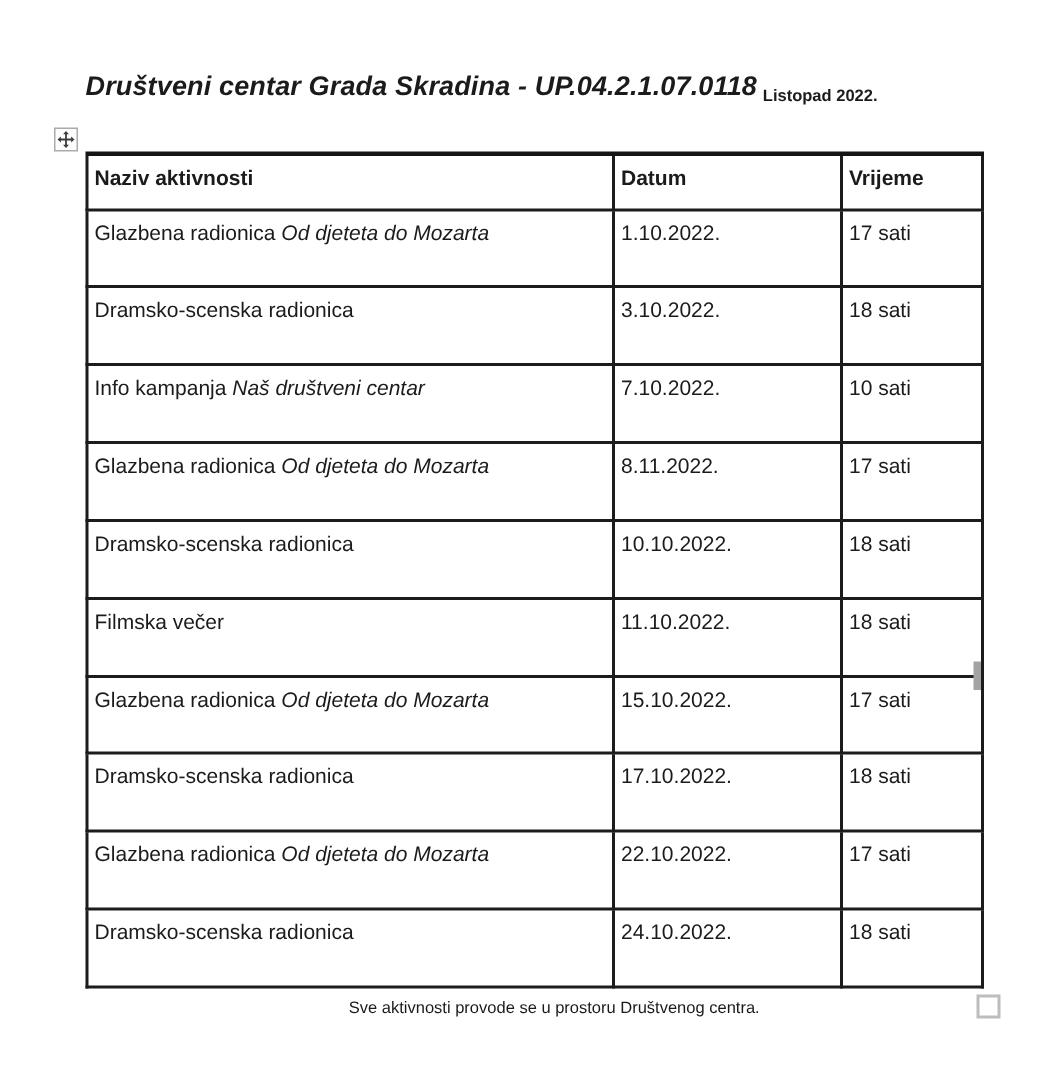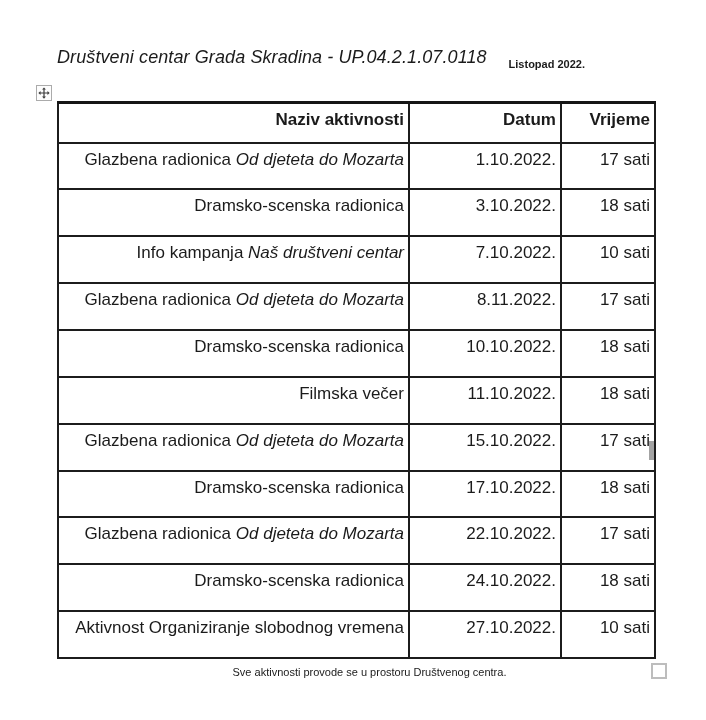--- a/index.html
+++ b/index.html
@@ -10,7 +10,7 @@
   }
   .doc-title{
     position:absolute;left:57px;top:47px;width:600px;
-    font-size:18px;font-weight:normal;font-style:italic;
+    font-size:18px;font-weight:bold;font-style:italic;
     letter-spacing:0.1px;white-space:nowrap;
   }
   .doc-subtitle{

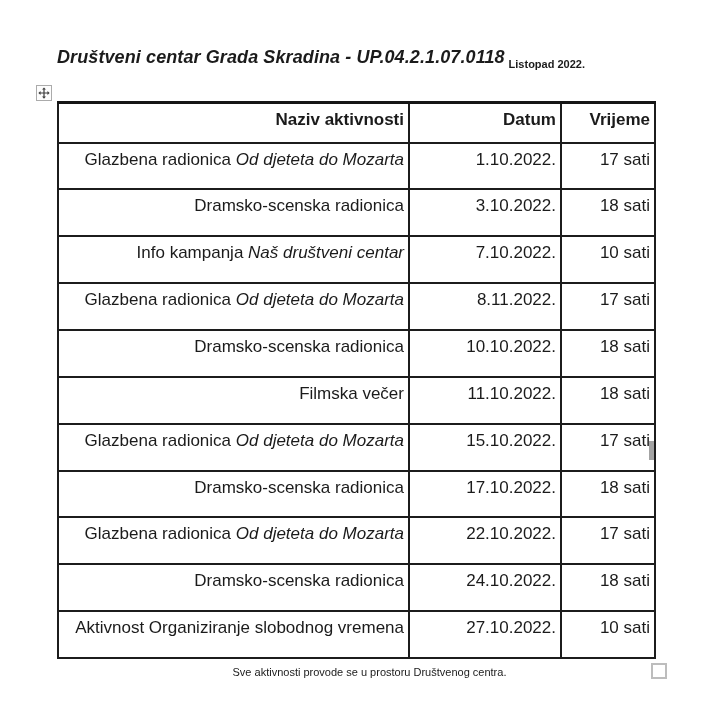--- a/index.html
+++ b/index.html
@@ -30,8 +30,8 @@
     width:597px;height:558px;background:#fff;
   }
   table.activities th,table.activities td{
-    border:2px solid #1c1c1c;vertical-align:top;text-align:right;
-    padding:6px 4px 12px 4px;font-size:17px;line-height:1.15;
+    border:2px solid #1c1c1c;vertical-align:top;text-align:left;
+    padding:6px 4px 12px 4px;font-size:14px;line-height:1.15;
     overflow:hidden;
   }
   table.activities th{border-top:3px solid #151515;font-weight:bold;height:34px;box-sizing:border-box;}

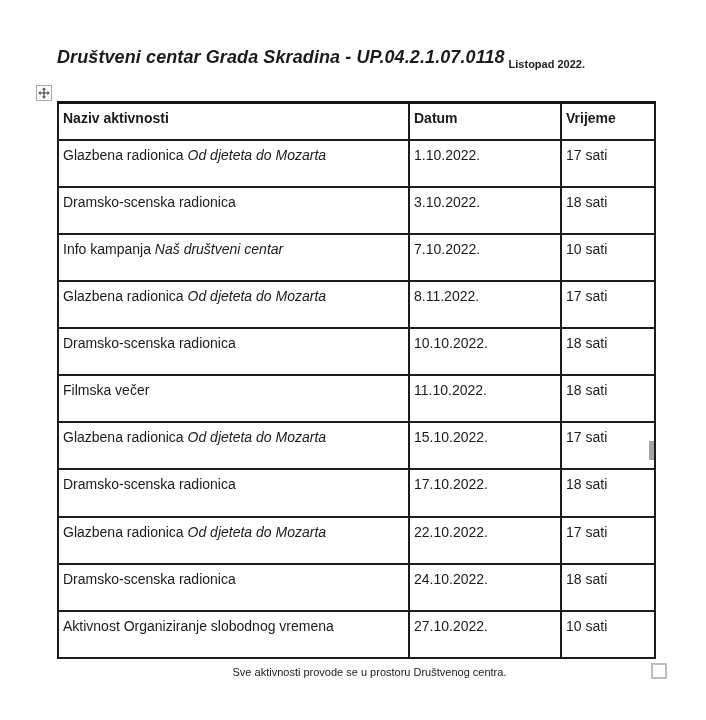--- a/index.html
+++ b/index.html
@@ -143,11 +143,6 @@
     <td>18 sati</td>
   </tr>
 
-  <tr>
-    <td><span class="nm">Aktivnost Organiziranje slobodnog vremena</span> </td>
-    <td>27.10.2022.</td>
-    <td>10 sati</td>
-  </tr>
 </tbody>
   </table>
 </div>

